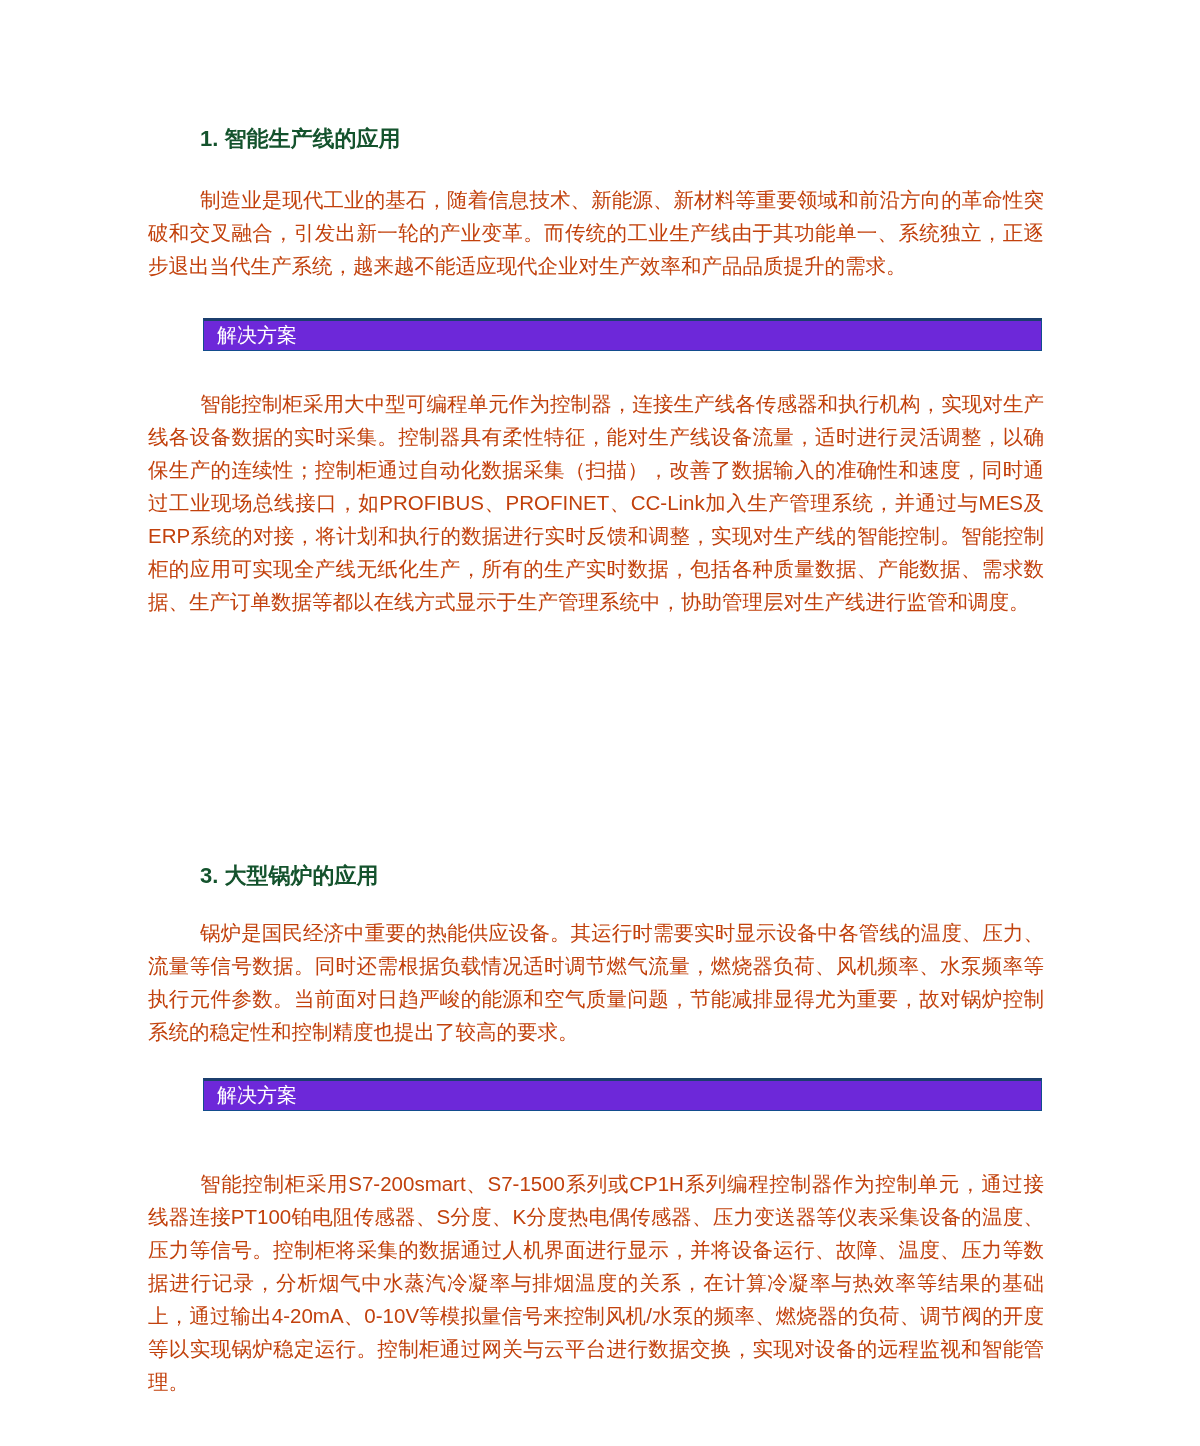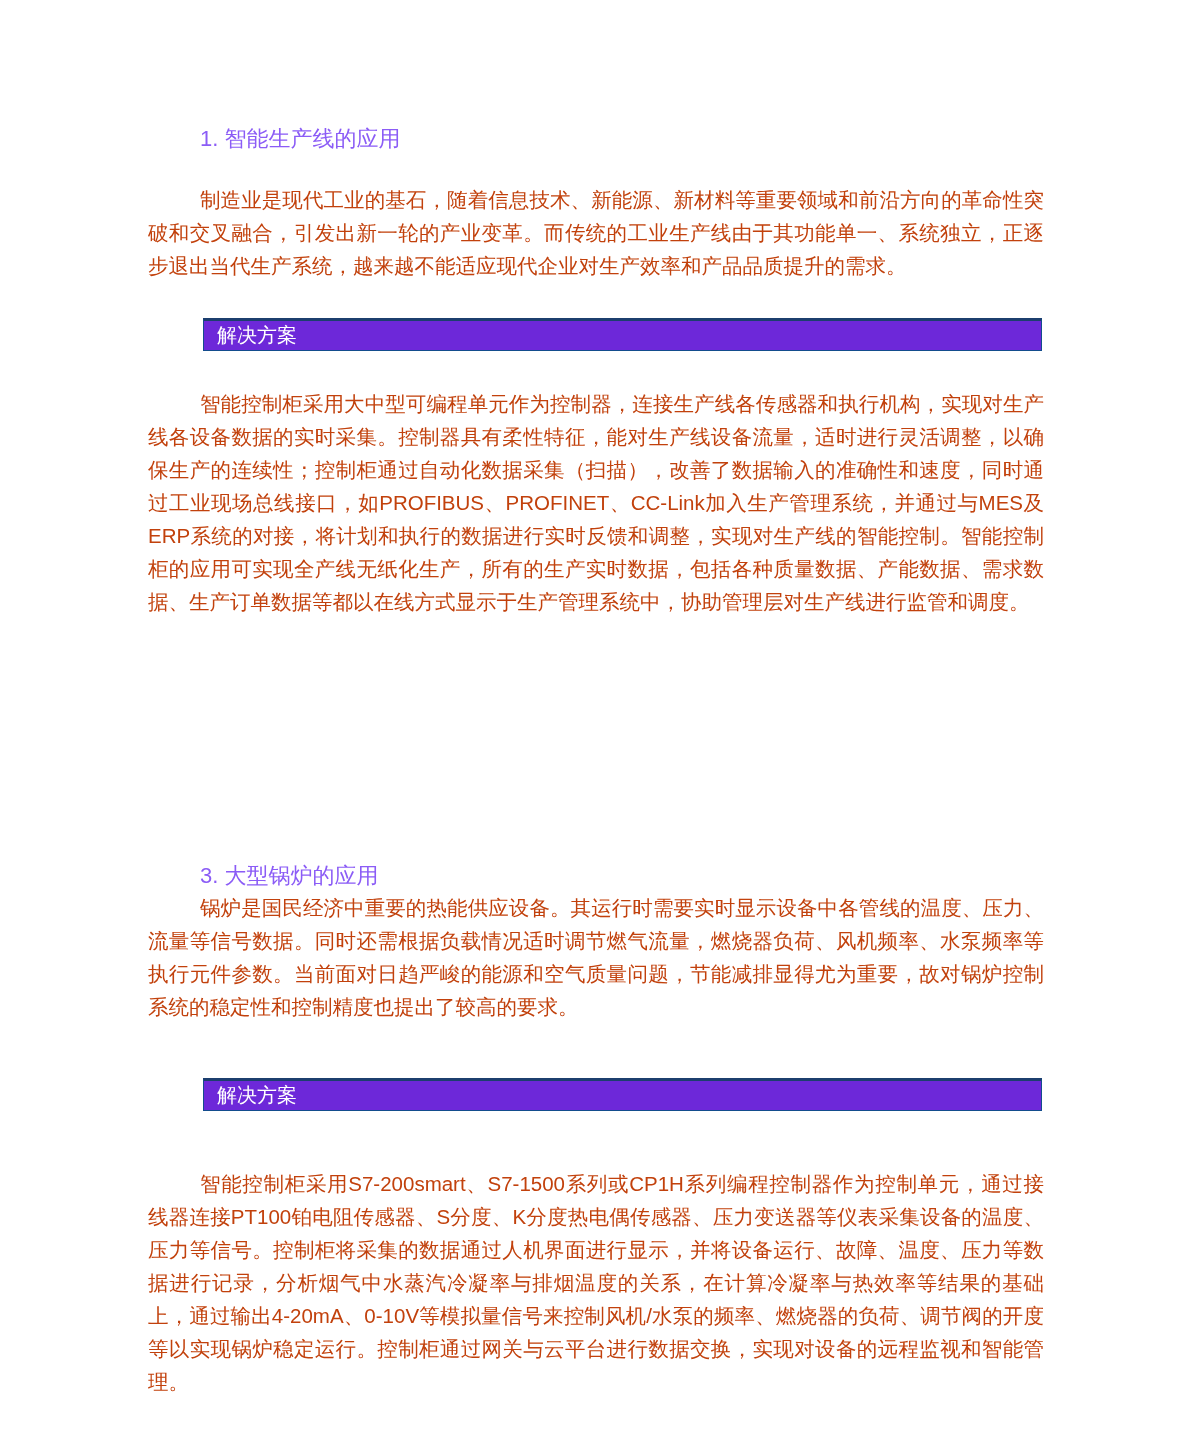--- a/index.html
+++ b/index.html
@@ -20,8 +20,8 @@
     width: 844px;
     font-size: 22px;
     line-height: 30px;
-    color: #8b5cf6;
-    font-weight: 400;
+    color: #14532d;
+    font-weight: 700;
   }
   .para {
     left: 148px;

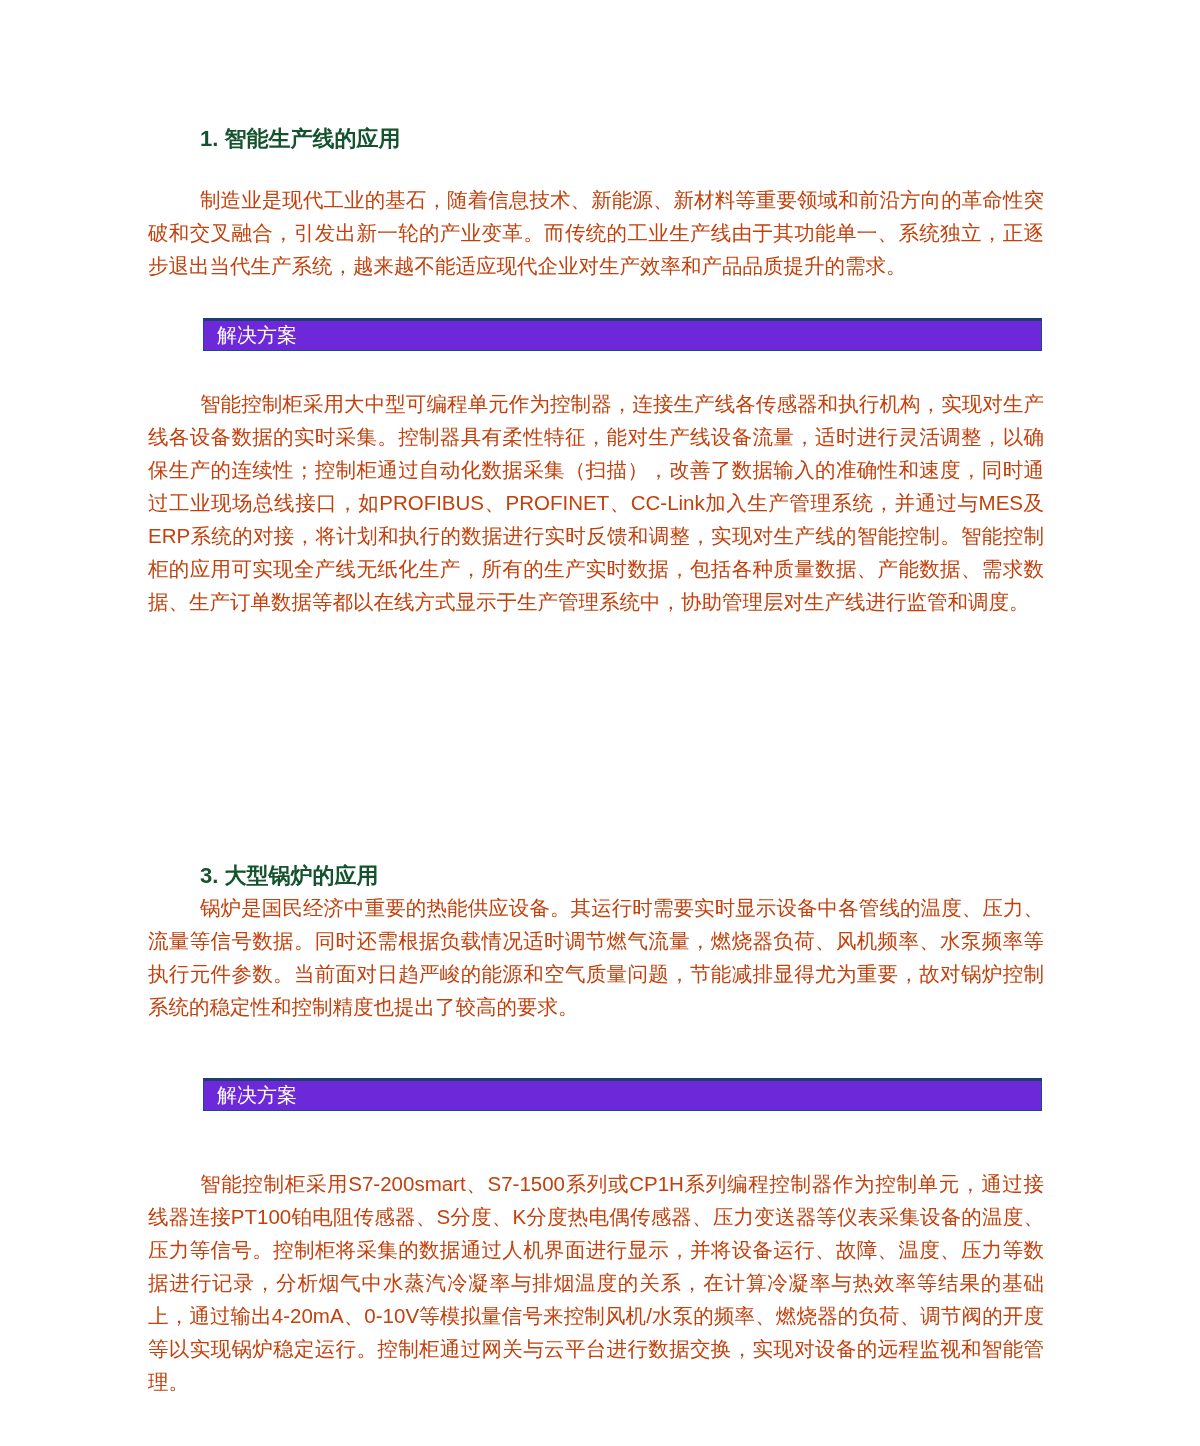--- a/index.html
+++ b/index.html
@@ -61,7 +61,7 @@
 
 <h2 class="abs heading" style="top:843px">3. 大型锅炉的应用</h2>
 
-<p class="abs para" style="top:870px">锅炉是国民经济中重要的热能供应设备。其运行时需要实时显示设备中各管线的温度、压力、流量等信号数据。同时还需根据负载情况适时调节燃气流量，燃烧器负荷、风机频率、水泵频率等执行元件参数。当前面对日趋严峻的能源和空气质量问题，节能减排显得尤为重要，故对锅炉控制系统的稳定性和控制精度也提出了较高的要求。</p>
+<p class="abs para" style="top:895px">锅炉是国民经济中重要的热能供应设备。其运行时需要实时显示设备中各管线的温度、压力、流量等信号数据。同时还需根据负载情况适时调节燃气流量，燃烧器负荷、风机频率、水泵频率等执行元件参数。当前面对日趋严峻的能源和空气质量问题，节能减排显得尤为重要，故对锅炉控制系统的稳定性和控制精度也提出了较高的要求。</p>
 
 <div class="abs banner" style="top:1078px">
   <span>解决方案</span>

